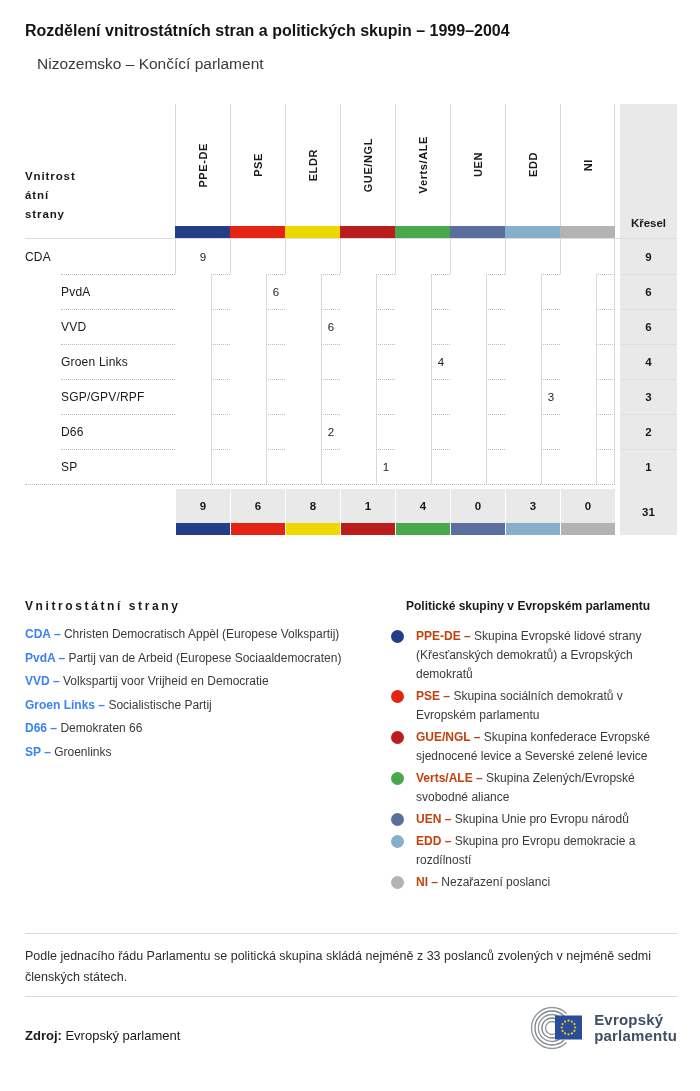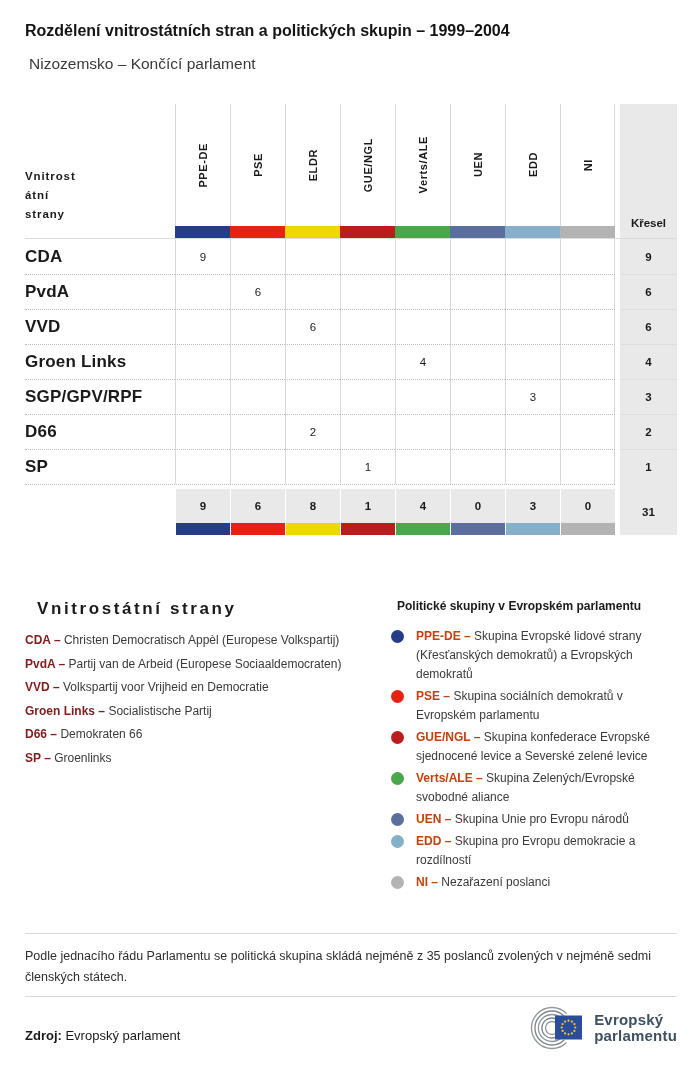--- a/index.html
+++ b/index.html
@@ -12,7 +12,7 @@
 
   
   .title { font-size:16px; font-weight:700; line-height:22px; margin:20px 0 0; color:#141414; }
-  .subtitle { font-size:15.5px; font-weight:400; line-height:21px; margin:11px 4px 0; color:#3a3a3a; }
+  .subtitle { font-size:15.5px; font-weight:400; line-height:21px; margin:11px 12px 0; color:#3a3a3a; }
 
   
   .table { margin-top:30px; width:652px;

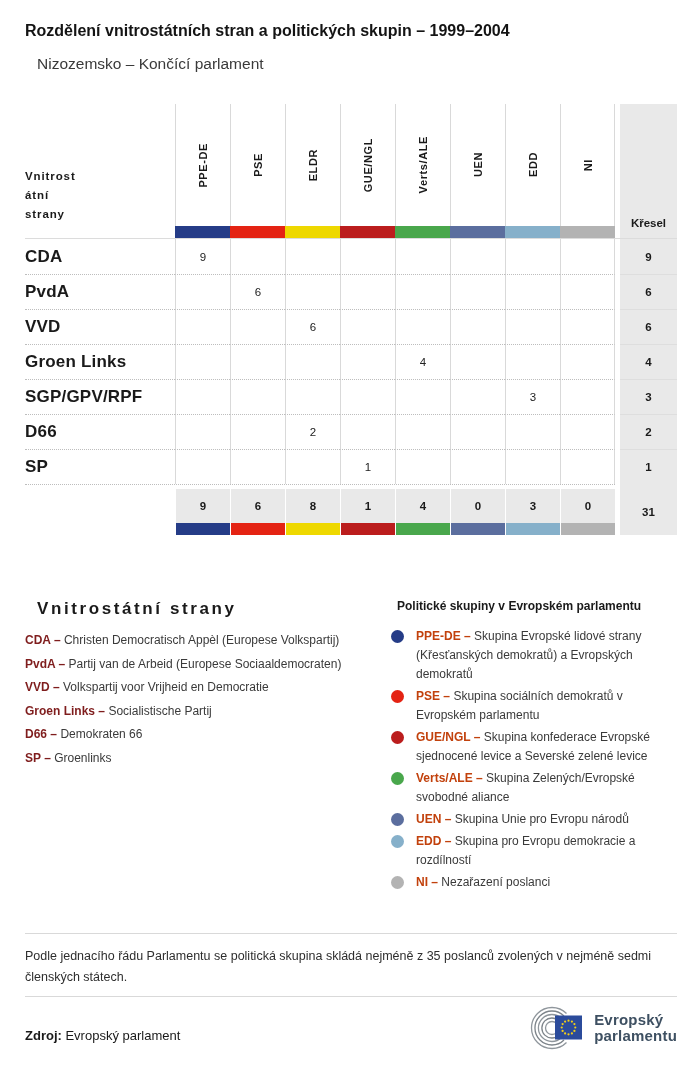--- a/index.html
+++ b/index.html
@@ -32,7 +32,7 @@
                justify-content:center; padding-bottom:9px; font-weight:700; font-size:11.5px; }
 
   .t-row { display:grid; grid-template-columns:var(--tcols); height:35px; }
-  .t-row .pl { grid-column:1; display:flex; align-items:center; font-weight:700; font-size:17px; letter-spacing:0.2px; }
+  .t-row .pl { grid-column:1; display:flex; align-items:center; font-weight:400; font-size:12px; letter-spacing:0.2px; }
   .t-row .v { display:flex; align-items:center; justify-content:center; font-size:11.5px; color:#222;
               border-left:1px solid #d9d9d9; }
   .t-row .v.g8 { border-right:1px solid #d9d9d9; }

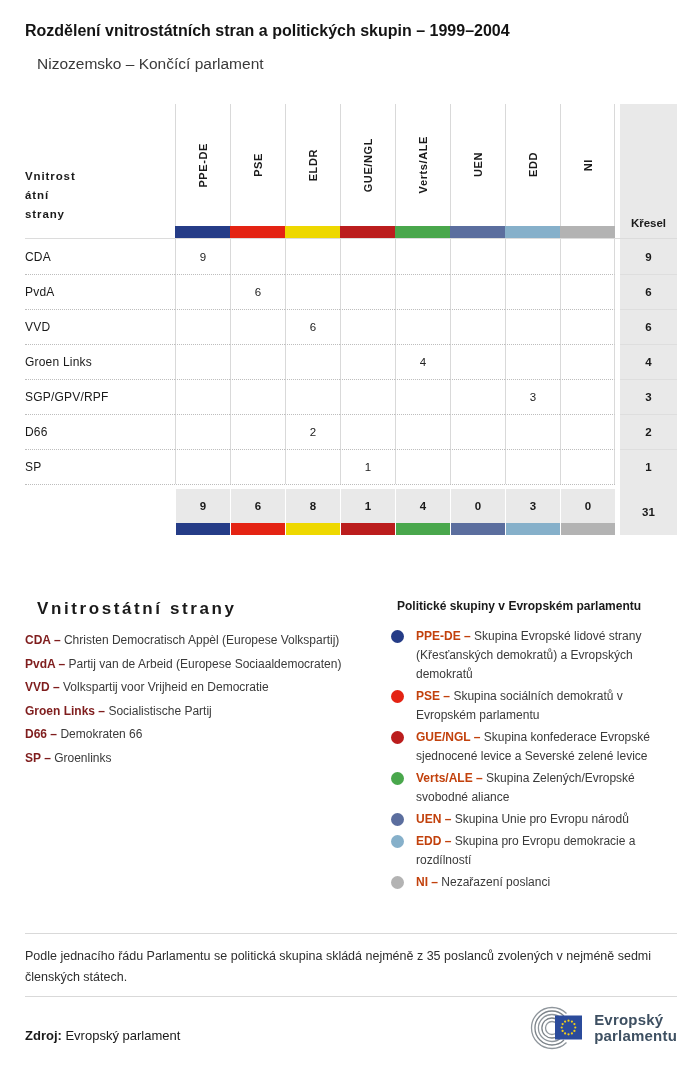--- a/index.html
+++ b/index.html
@@ -38,7 +38,7 @@
   .t-row .v.g8 { border-right:1px solid #d9d9d9; }
   .t-row .ks { grid-column:11; background:#e9e9e9; display:flex; align-items:center; justify-content:center;
                font-weight:700; font-size:11.5px; }
-  .t-row + .t-row .pl, .t-row + .t-row .v { border-top:1px dotted #bdbdbd; }
+  .t-row + .t-row .pl, .t-row + .t-row .v { border-top:1px dotted #bdbdbd;margin-left:36px; }
   .t-row + .t-row .ks { border-top:1px solid #dedede; }
 
   .t-spacer { display:grid; grid-template-columns:var(--tcols); height:5px; }

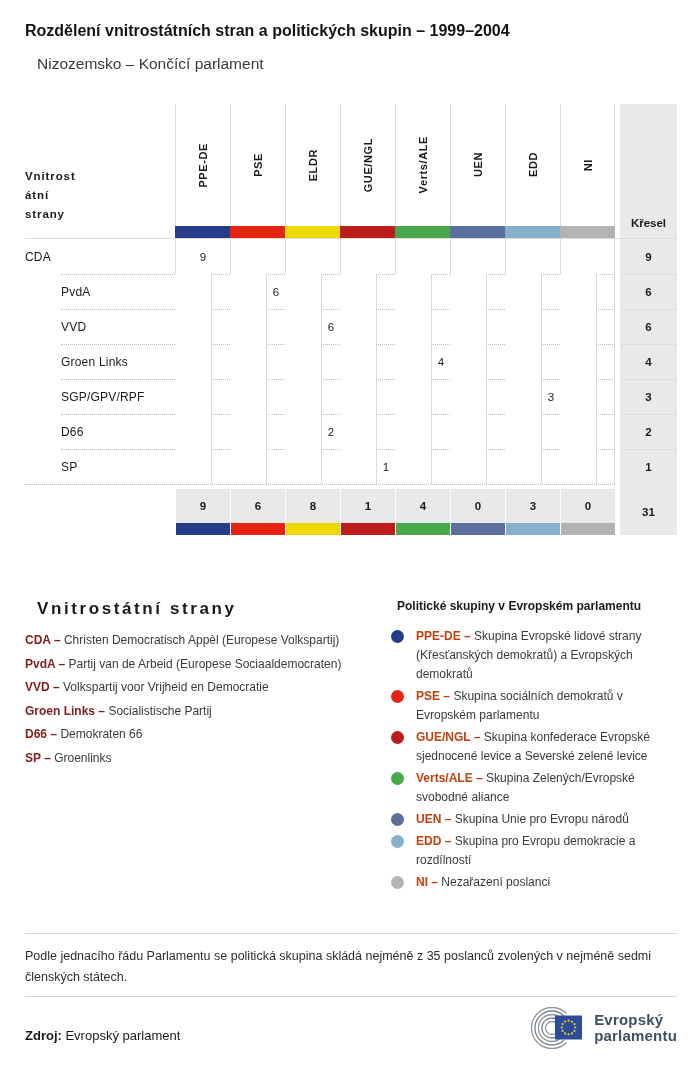--- a/index.html
+++ b/index.html
@@ -55,7 +55,7 @@
   
   .legends { display:flex; margin-top:64px; }
   .leg-left { width:348px; flex:none; }
-  .leg-left h3 { font-size:17px; font-weight:700; letter-spacing:2.6px; margin:0 12px 13px; }
+  .leg-left h3 { font-size:12px; font-weight:700; letter-spacing:2.6px; margin:0 0 13px; }
   .leg-left p { margin:0 0 6px; font-size:12px; line-height:17.5px; color:#3a3a3a; }
   .leg-left b { color:#7f1d1d; }
   .leg-right { flex:1; padding-left:17px; }

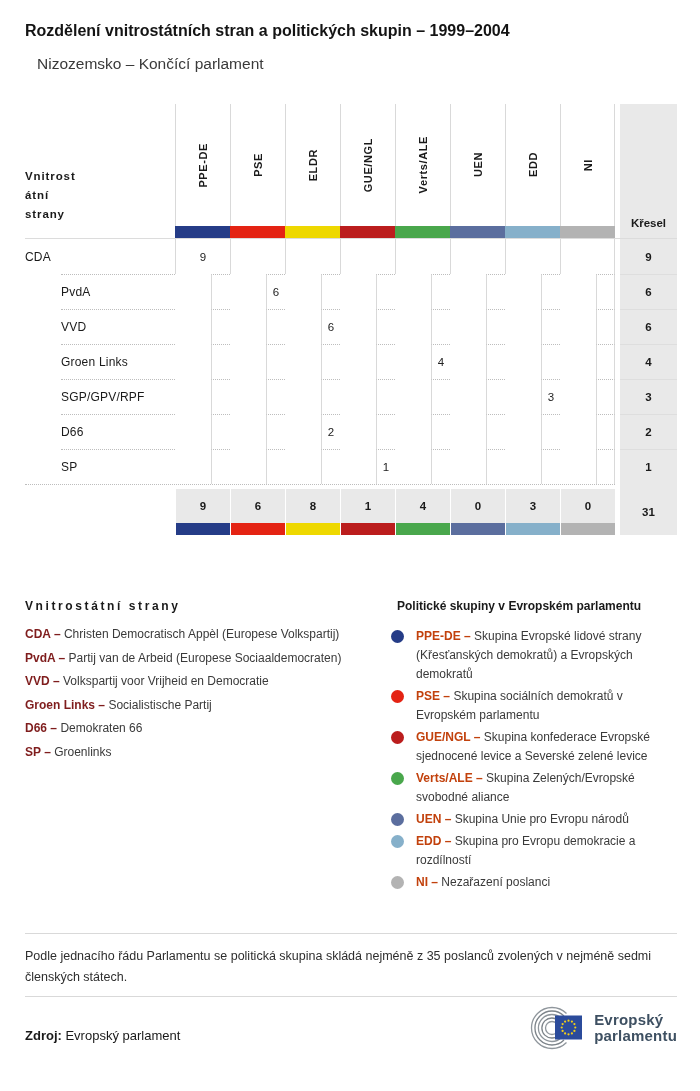--- a/index.html
+++ b/index.html
@@ -59,7 +59,7 @@
   .leg-left p { margin:0 0 6px; font-size:12px; line-height:17.5px; color:#3a3a3a; }
   .leg-left b { color:#7f1d1d; }
   .leg-right { flex:1; padding-left:17px; }
-  .leg-right h3 { font-size:12px; font-weight:700; margin:0 7px 14px; }
+  .leg-right h3 { font-size:12px; font-weight:700; margin:0 16px 14px; }
   .leg-item { display:flex; margin-bottom:3px; font-size:12px; line-height:19px; color:#3a3a3a; }
   .leg-item .txt { padding-right:20px; }
   .leg-item b { color:#c2410c; }

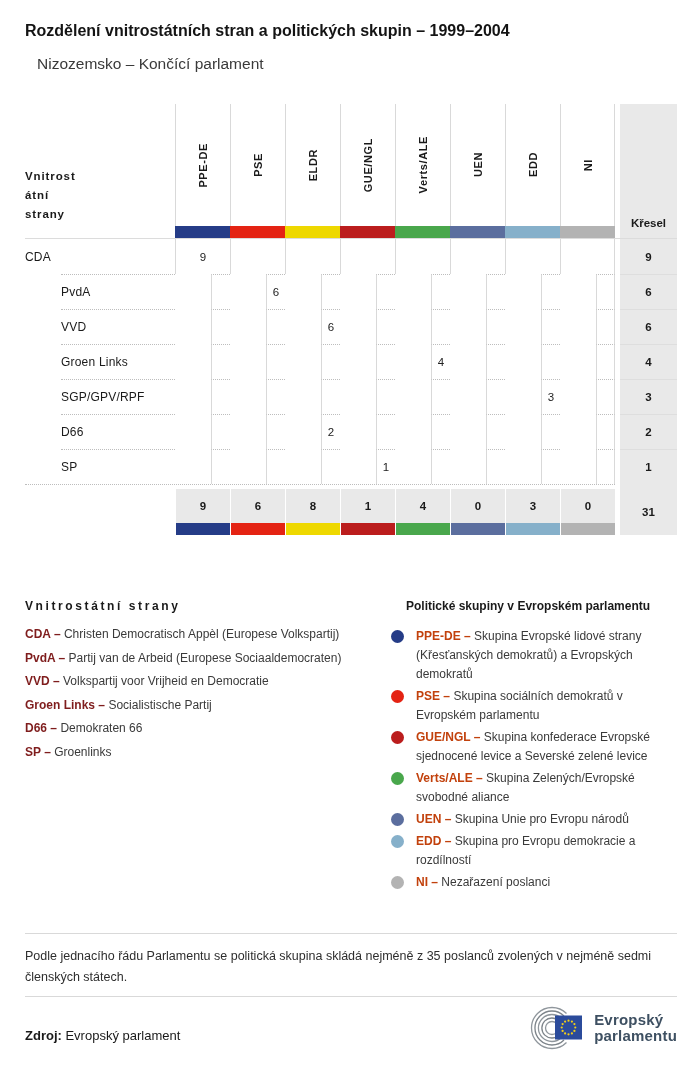--- a/index.html
+++ b/index.html
@@ -57,7 +57,7 @@
   .leg-left { width:348px; flex:none; }
   .leg-left h3 { font-size:12px; font-weight:700; letter-spacing:2.6px; margin:0 0 13px; }
   .leg-left p { margin:0 0 6px; font-size:12px; line-height:17.5px; color:#3a3a3a; }
-  .leg-left b { color:#7f1d1d; }
+  .leg-left b { color:#3b82f6; }
   .leg-right { flex:1; padding-left:17px; }
   .leg-right h3 { font-size:12px; font-weight:700; margin:0 16px 14px; }
   .leg-item { display:flex; margin-bottom:3px; font-size:12px; line-height:19px; color:#3a3a3a; }

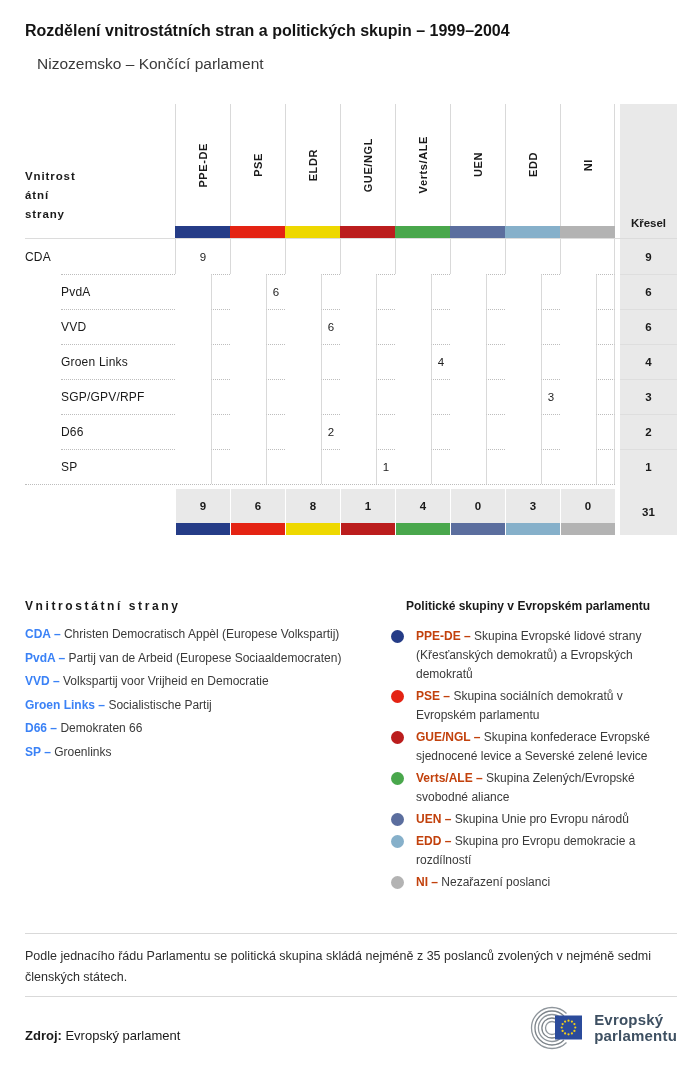--- a/index.html
+++ b/index.html
@@ -308,7 +308,7 @@
   </div>
 
   <hr class="rule">
-  <p class="note">Podle jednacího řádu Parlamentu se politická skupina skládá nejméně z 35 poslanců zvolených v nejméně sedmi členských státech.</p>
+  <p class="note">Podle jednacího řádu Parlamentu se politická skupina skládá nejméně z 33 poslanců zvolených v nejméně sedmi členských státech.</p>
   <hr class="rule r2">
 
   <div class="footer">

